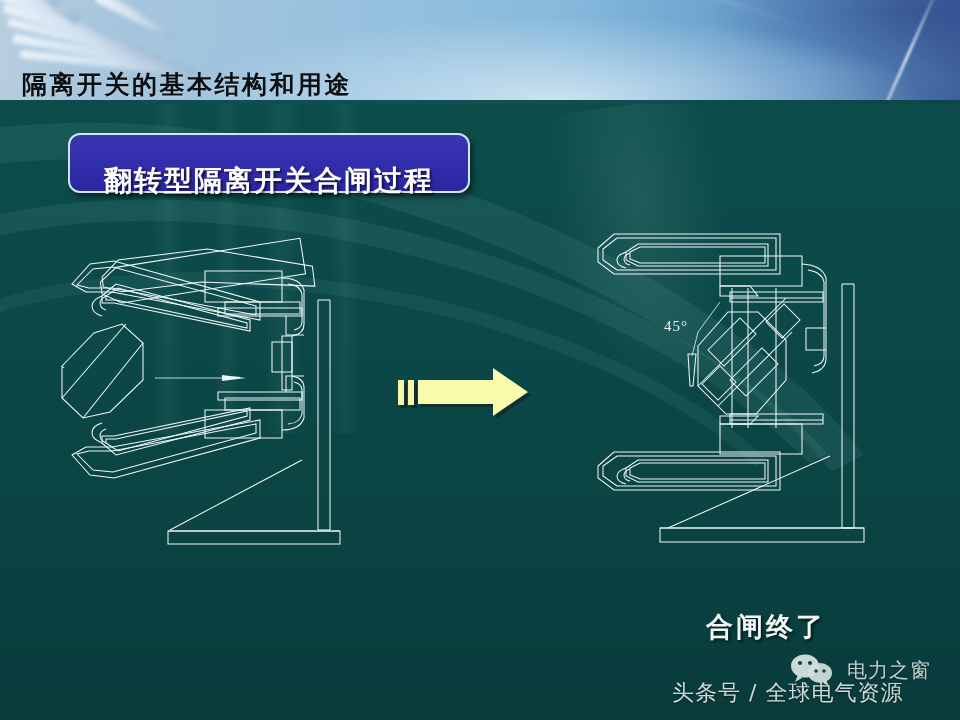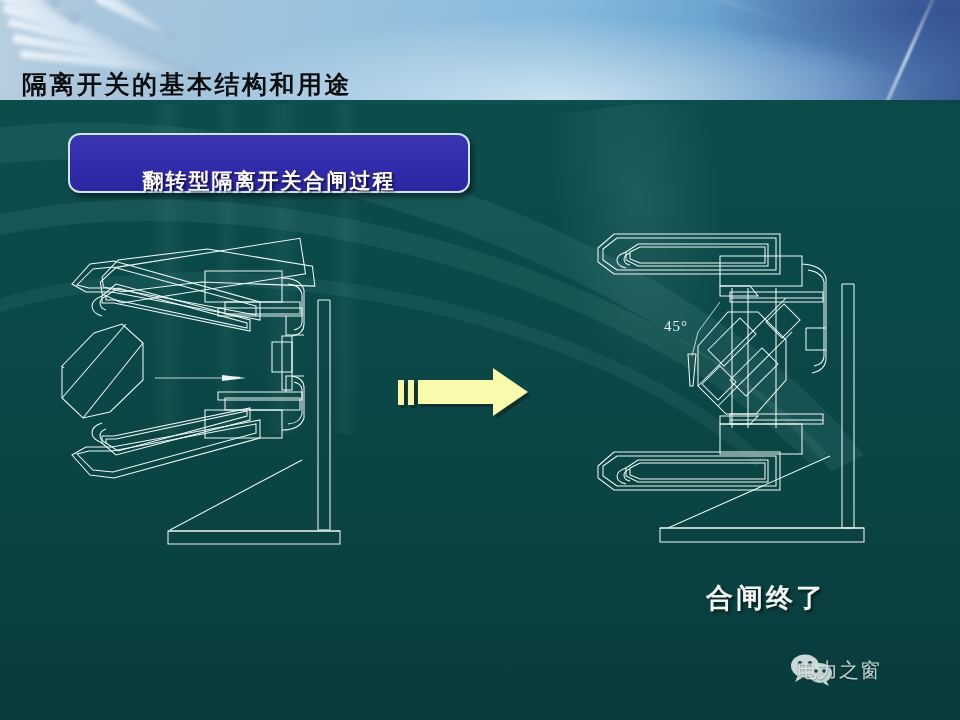--- a/index.html
+++ b/index.html
@@ -82,7 +82,7 @@
   }
   .banner-text{
     font-family:Liberation Sans, sans-serif;
-    font-size:21px;font-weight:700;color:#ffffff;letter-spacing:2px;white-space:nowrap;
+    font-size:28px;font-weight:700;color:#ffffff;letter-spacing:2px;white-space:nowrap;
     text-shadow:2px 2px 2px rgba(0,0,0,.55);
     margin-top:36px;
   }

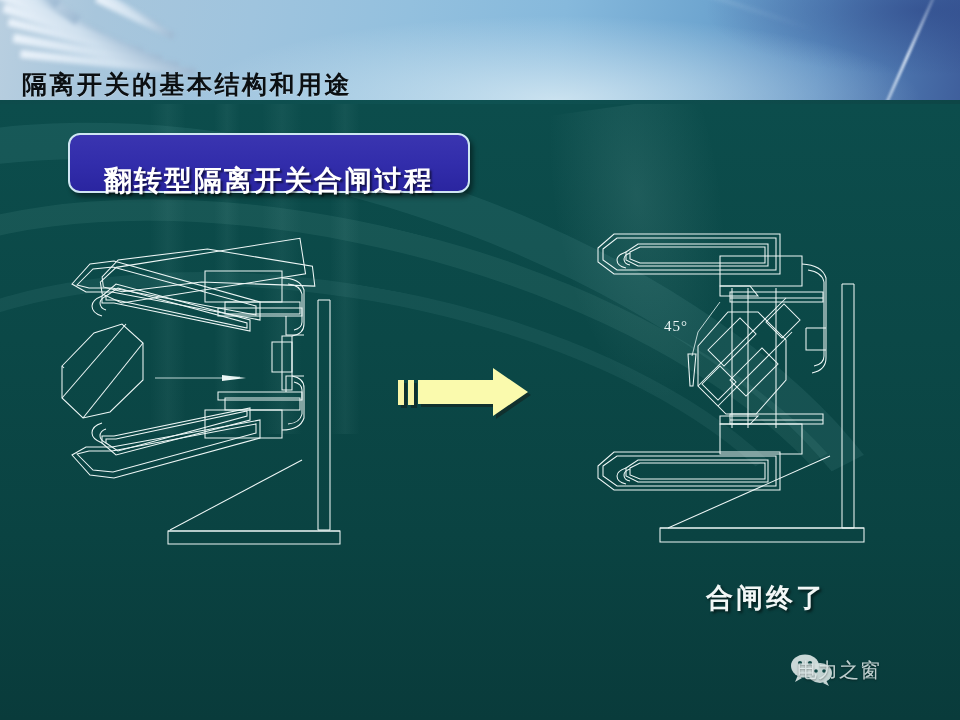--- a/index.html
+++ b/index.html
@@ -105,7 +105,7 @@
     text-shadow:2px 2px 3px rgba(0,0,0,.6);
   }
   .cap-left{left:115px;top:588px;}
-  .cap-right{left:706px;top:580px;}
+  .cap-right{left:706px;top:609px;}
 
   
   .wm-main{

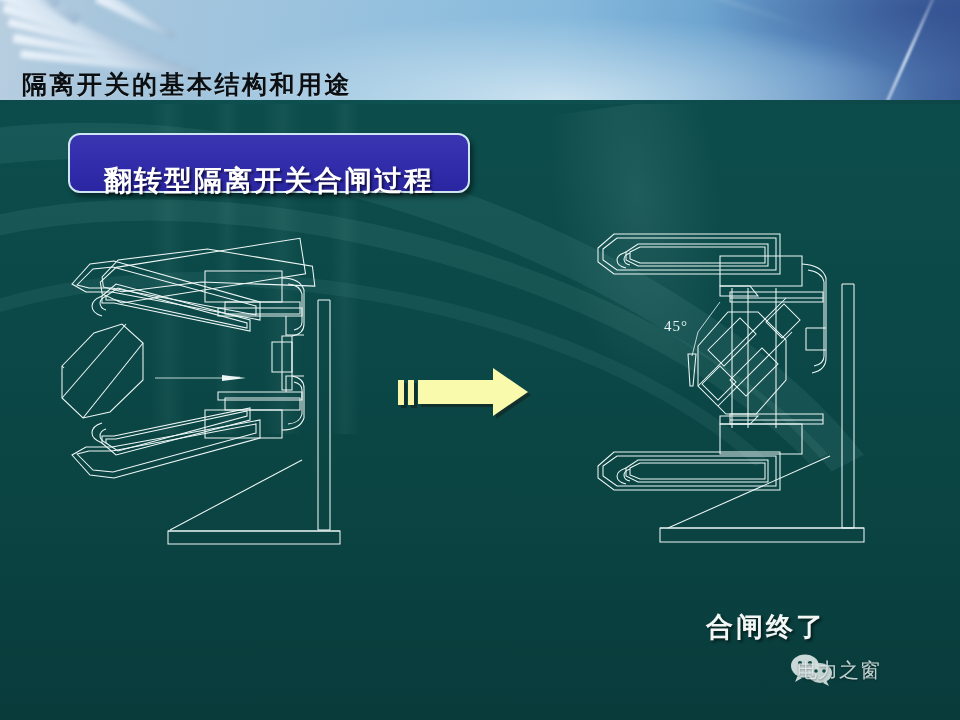--- a/index.html
+++ b/index.html
@@ -115,7 +115,7 @@
     text-shadow:0 1px 2px rgba(0,0,0,.45);
   }
   .wm-sub{
-    position:absolute;left:797px;top:657px;
+    position:absolute;left:847px;top:657px;
     font-family:"DejaVu Sans",sans-serif;
     font-size:20px;color:rgba(232,242,241,.82);letter-spacing:1px;white-space:nowrap;
     text-shadow:0 1px 2px rgba(0,0,0,.4);

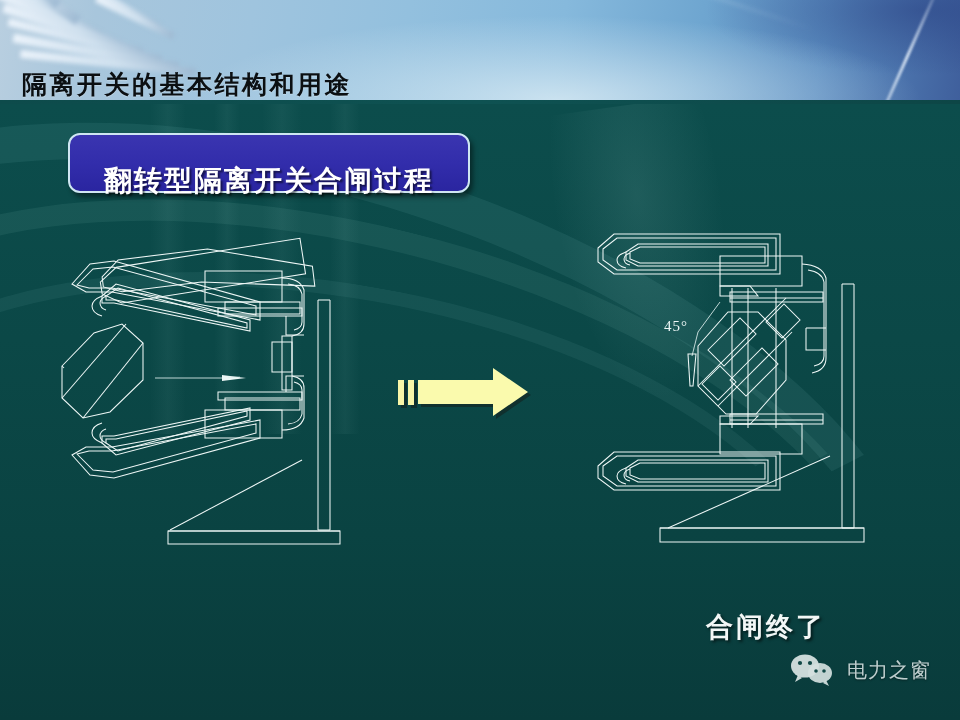--- a/index.html
+++ b/index.html
@@ -311,6 +311,7 @@
     </svg>
   </div>
   <div class="wm-sub">电力之窗</div>
+  <div class="wm-main">头条号 / 全球电气资源</div>
 
 </div>
 

